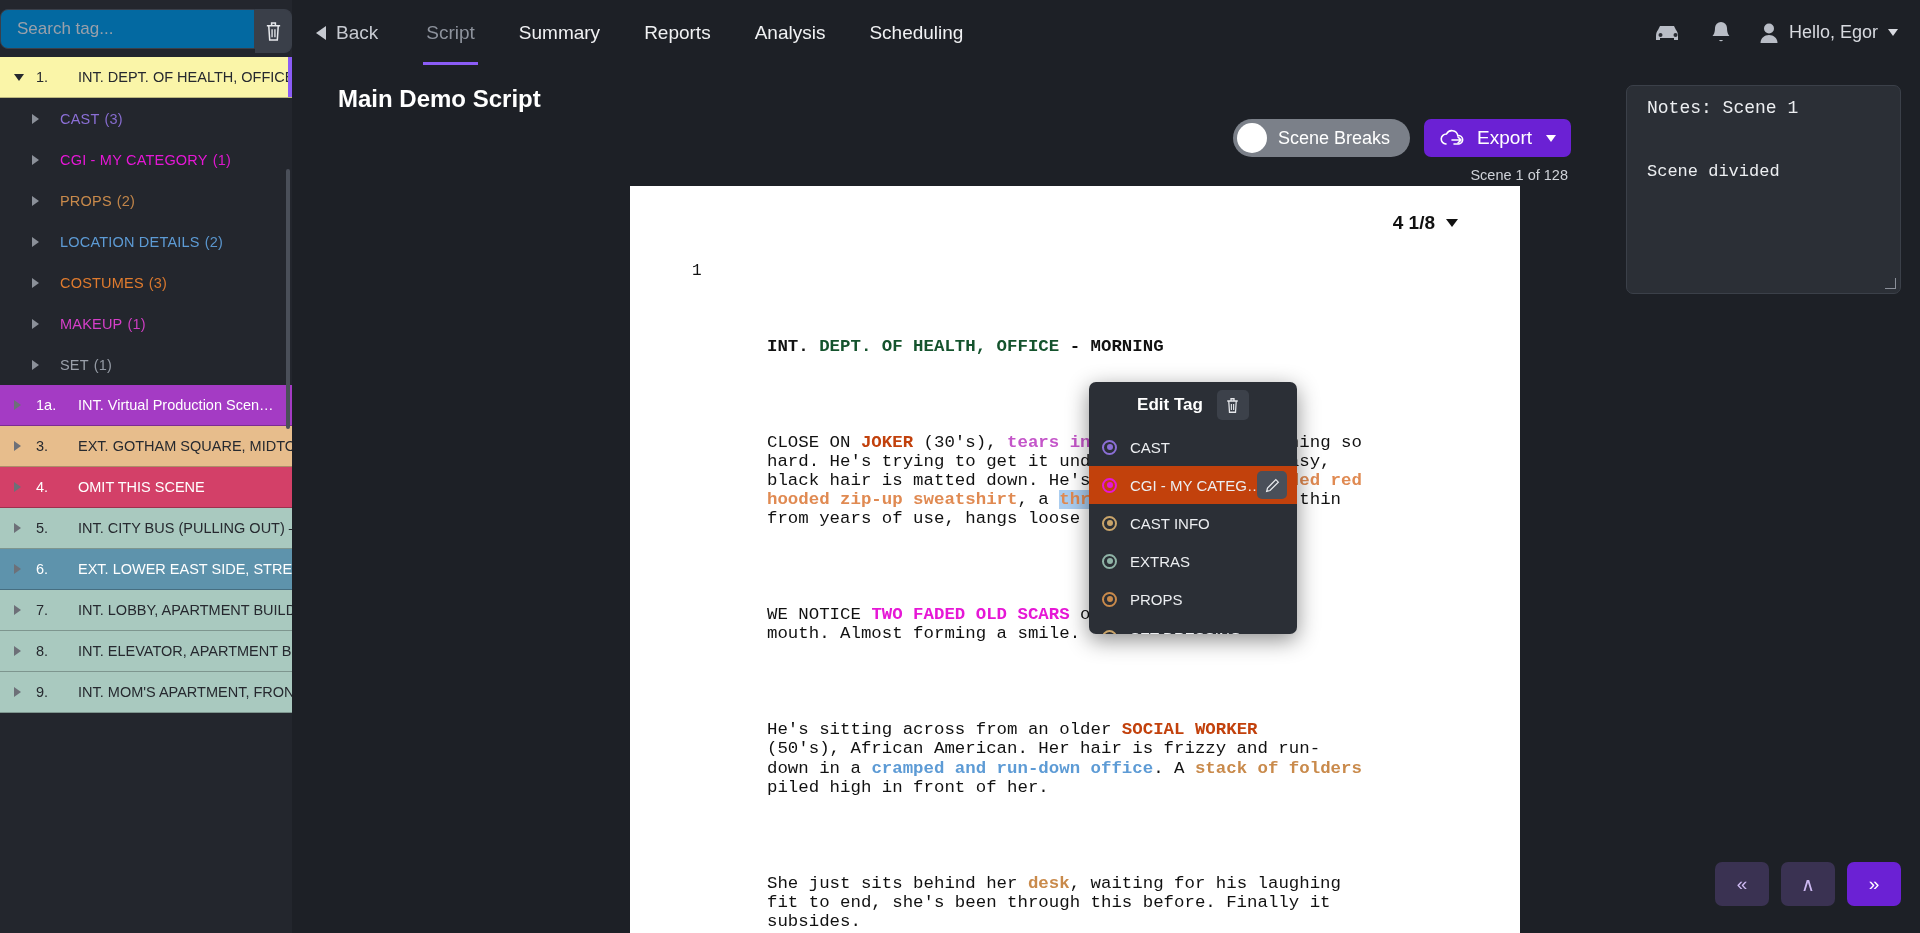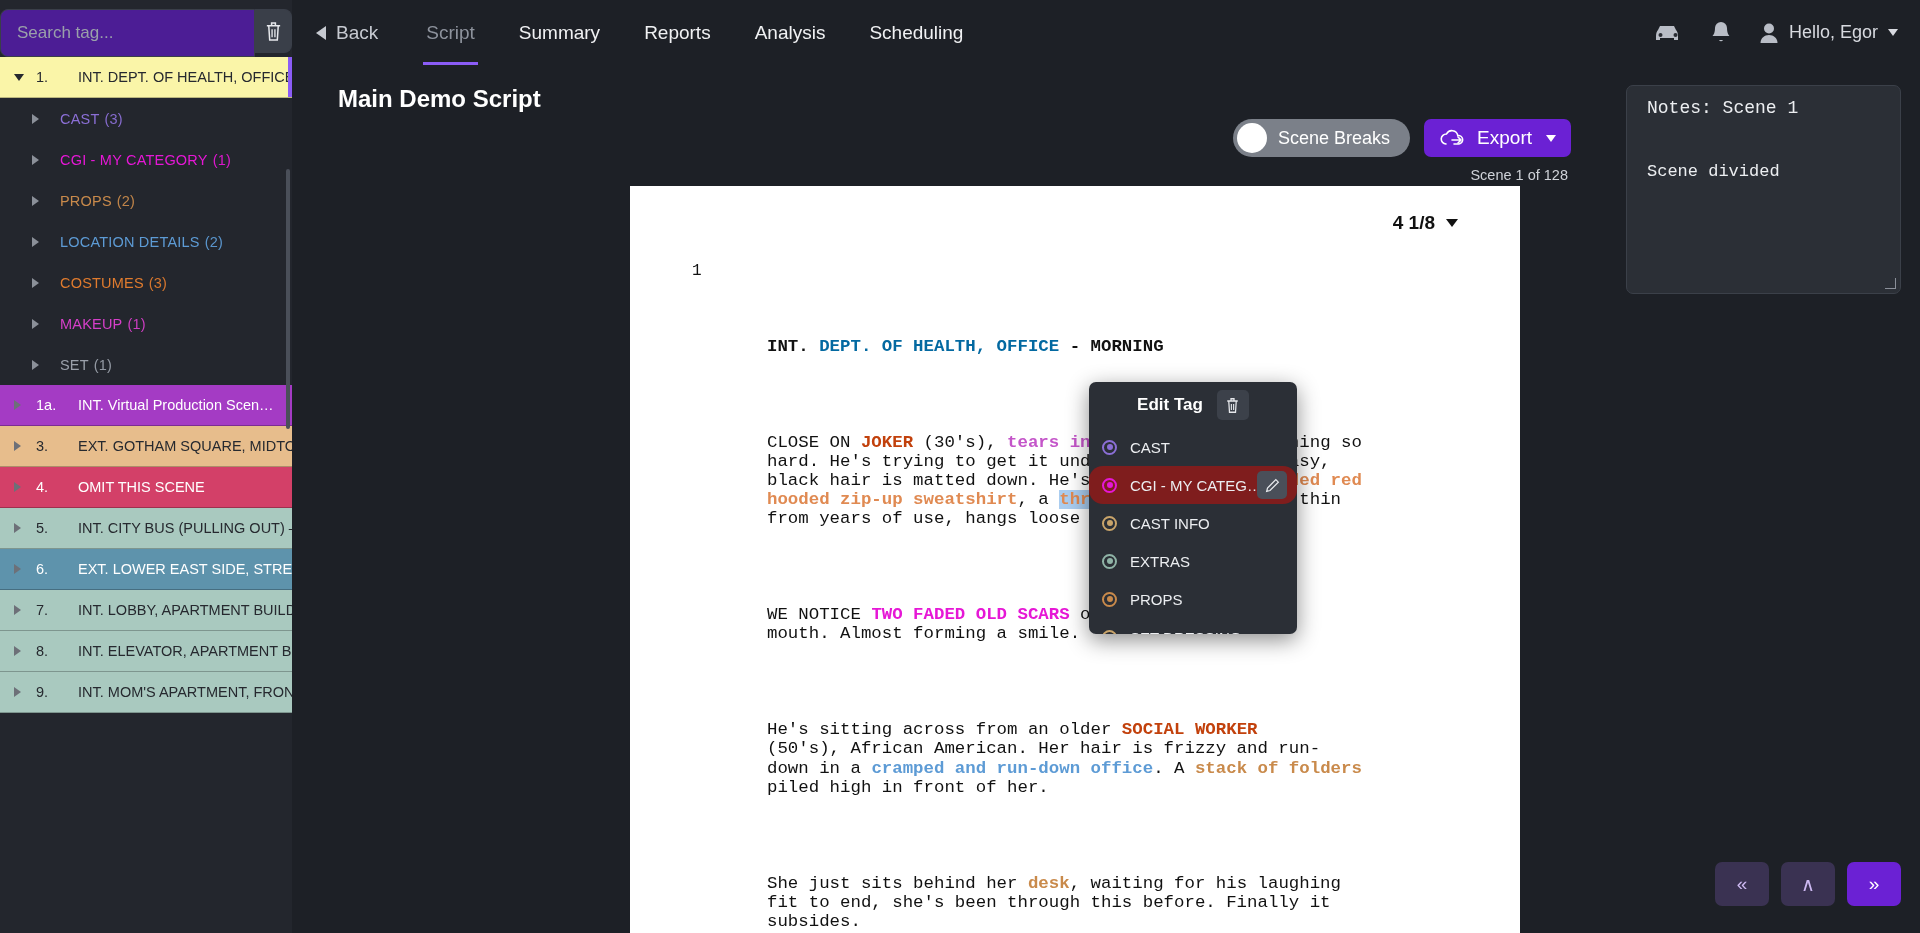--- a/index.html
+++ b/index.html
@@ -31,7 +31,7 @@
 
   .search-row { display: flex; height: 44px; margin: 9px 0 4px 0; padding: 0 0 0 0; }
   .search-input {
-    flex: 1; height: 48px; background: #4c1d95; border: 1px solid #3a3f49;
+    flex: 1; height: 40px; background: #0369a1; border: 1px solid #3a3f49;
     border-radius: 8px 0 0 8px; color: #b9bdc6; font-size: 17px;
     padding: 0 16px; outline: none; font-family: "Liberation Sans", sans-serif;
   }

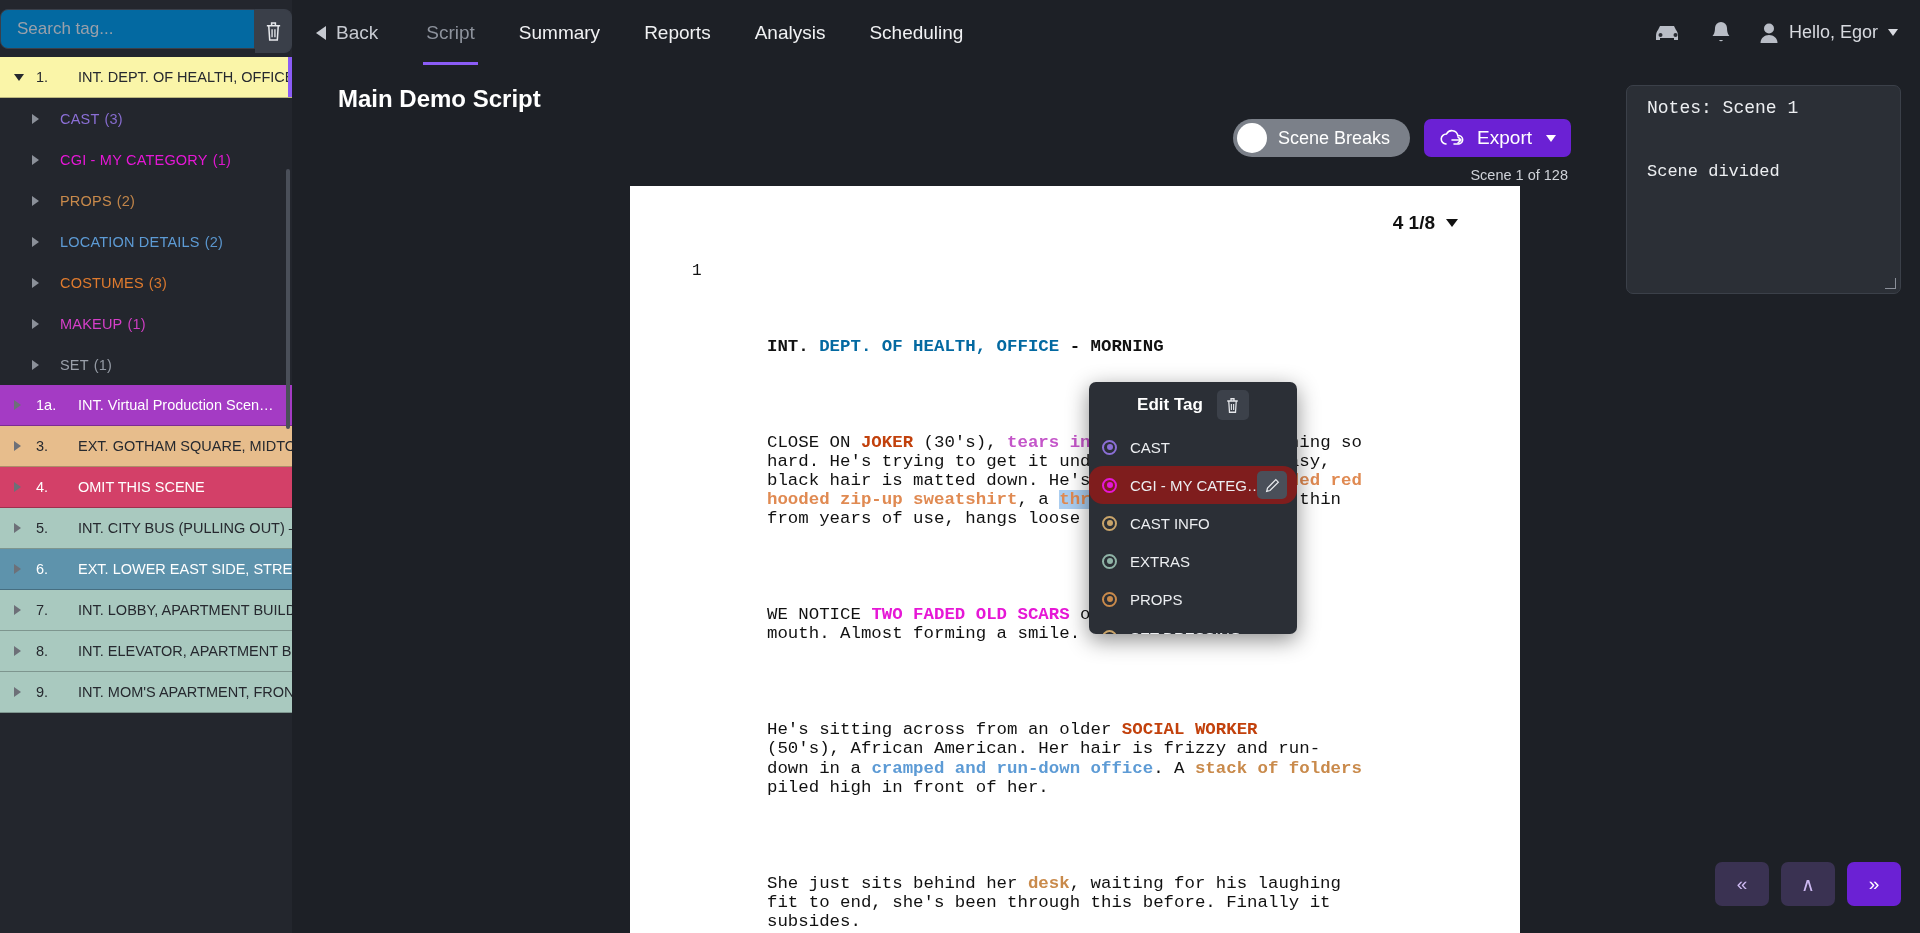--- a/index.html
+++ b/index.html
@@ -126,7 +126,7 @@
   .script .ln { position: absolute; left: 62px; font-size: 16px; color: #111; }
   .sblock { padding-left: 137px; }
   .bold { font-weight: bold; margin-top: 35px; }
-  .gray { color: #0369a1; font-weight: bold; }
+  .gray { color: #14532d; font-weight: bold; }
   .cast { color: #c2410c; font-weight: bold; }
   .makeup { color: #c455c9; font-weight: bold; }
   .cgi { color: #e617d6; font-weight: bold; }

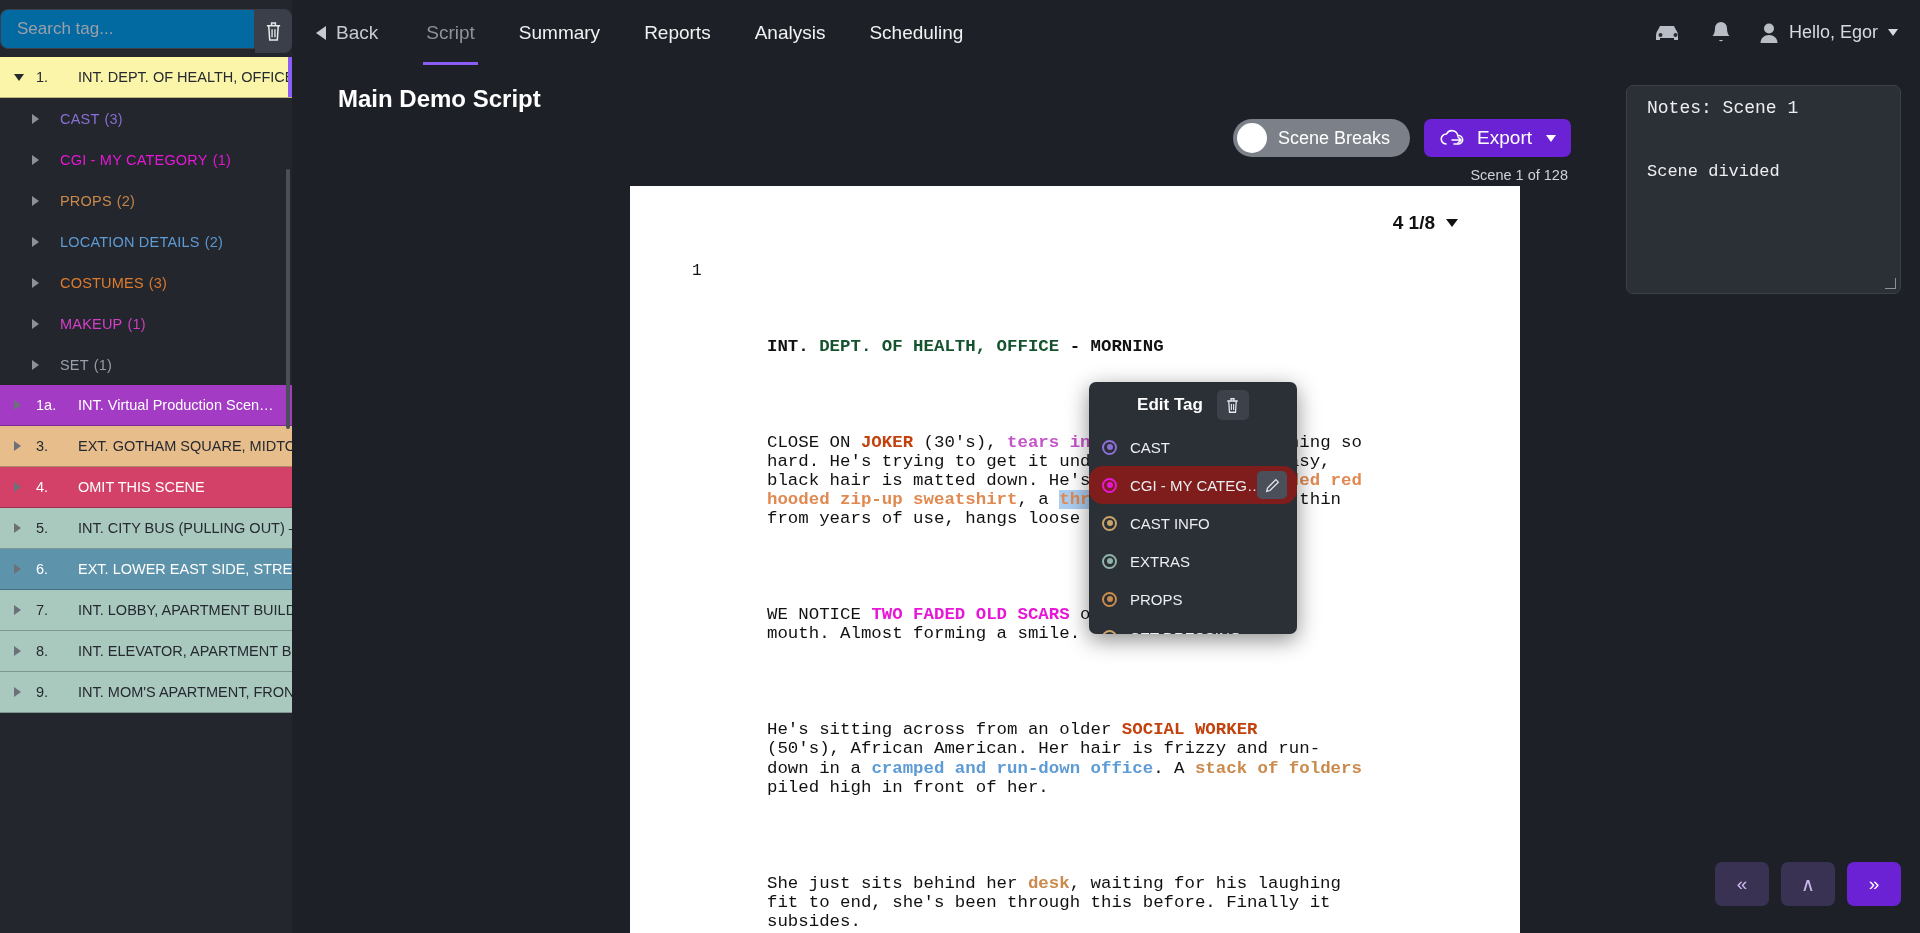--- a/index.html
+++ b/index.html
@@ -148,7 +148,7 @@
     height: 38px; display: flex; align-items: center; gap: 13px; padding: 0 13px; cursor: pointer;
     font-size: 15px; color: #eceef1; position: relative;
   }
-  .menu-item.sel-item { background: #7f1d1d; border-radius: 14px; }
+  .menu-item.sel-item { background: #c2410c; }
   .radio { width: 15px; height: 15px; border-radius: 50%; border: 2px solid currentColor; display: flex; align-items: center; justify-content: center; flex: 0 0 15px; }
   .radio i { width: 6px; height: 6px; border-radius: 50%; background: currentColor; display: block; }
   .menu-pencil { position: absolute; right: 10px; width: 30px; height: 28px; background: #4a4f59; border-radius: 5px; display: flex; align-items: center; justify-content: center; }

